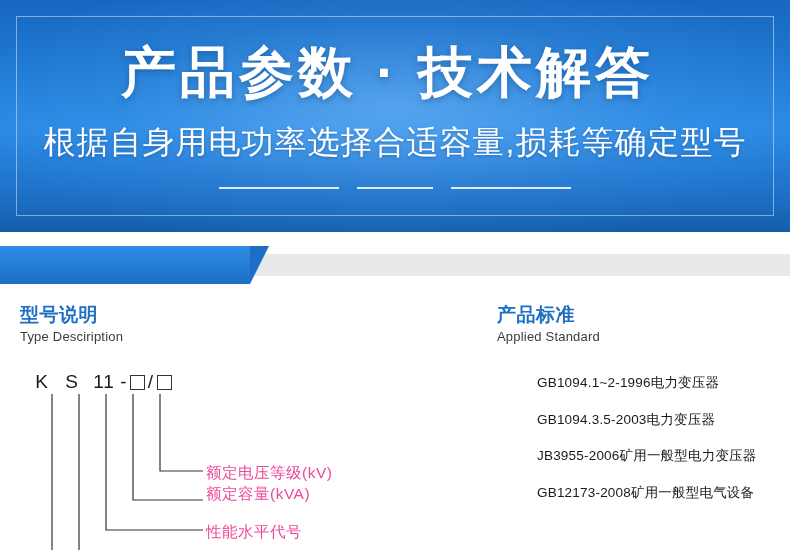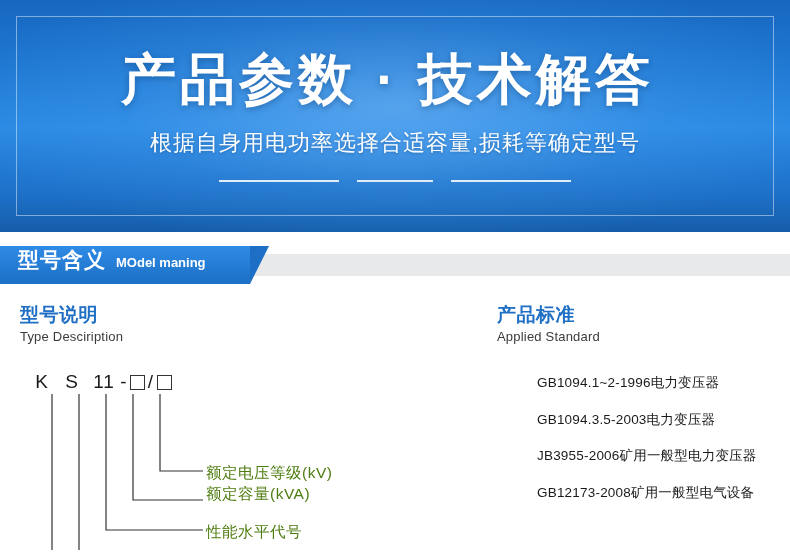--- a/index.html
+++ b/index.html
@@ -70,7 +70,7 @@
   }
   .hero-subtitle {
     color: #ffffff;
-    font-size: 22px;
+    font-size: 32px;
     letter-spacing: 1px;
     margin-top: 16px;
     white-space: nowrap;

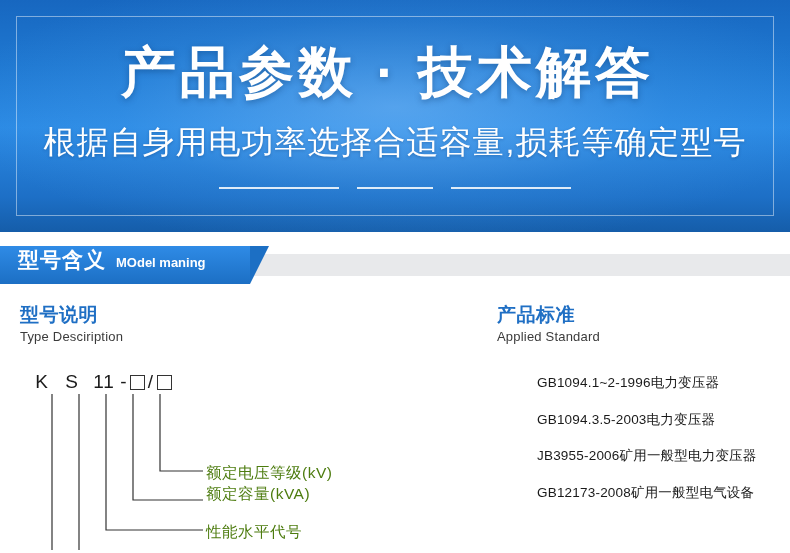--- a/index.html
+++ b/index.html
@@ -251,10 +251,6 @@
   <div class="section-bar">
     <div class="bar-grey"></div>
     <div class="bar-blue"></div>
-    <div class="bar-text">
-      <span class="bar-cn">型号含义</span>
-      <span class="bar-en">MOdel maning</span>
-    </div>
   </div>
 
   <div class="body-area">

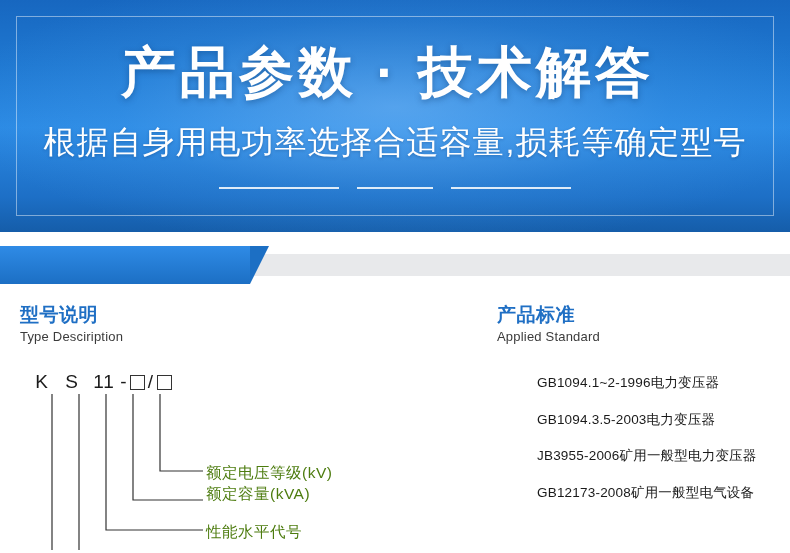--- a/index.html
+++ b/index.html
@@ -208,7 +208,7 @@
   .lbl {
     position: absolute;
     font-size: 15.5px;
-    color: #4d7c0f;
+    color: #ec4899;
     white-space: nowrap;
     letter-spacing: 0.5px;
   }

